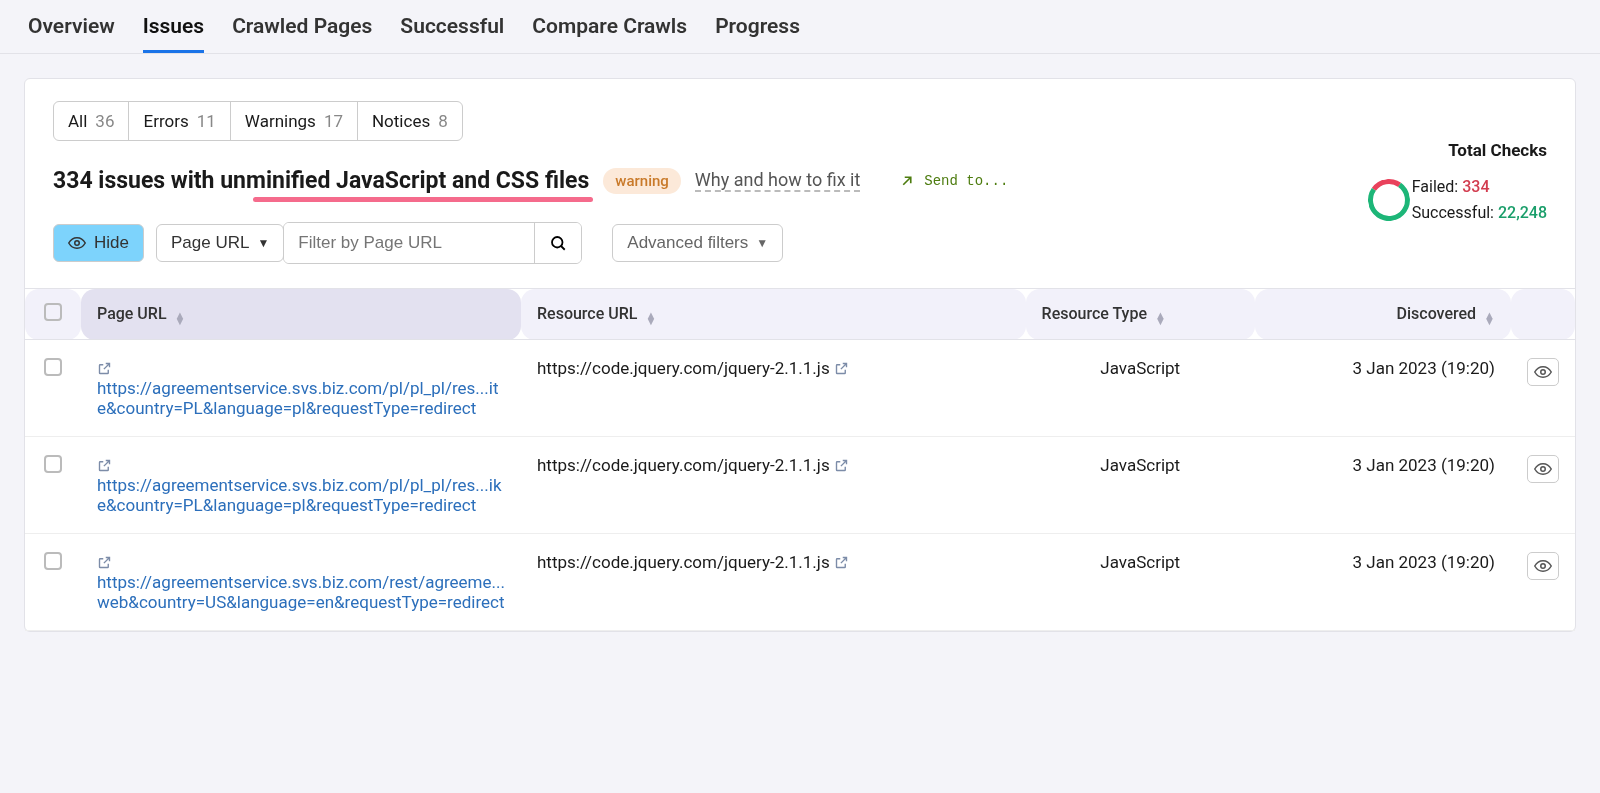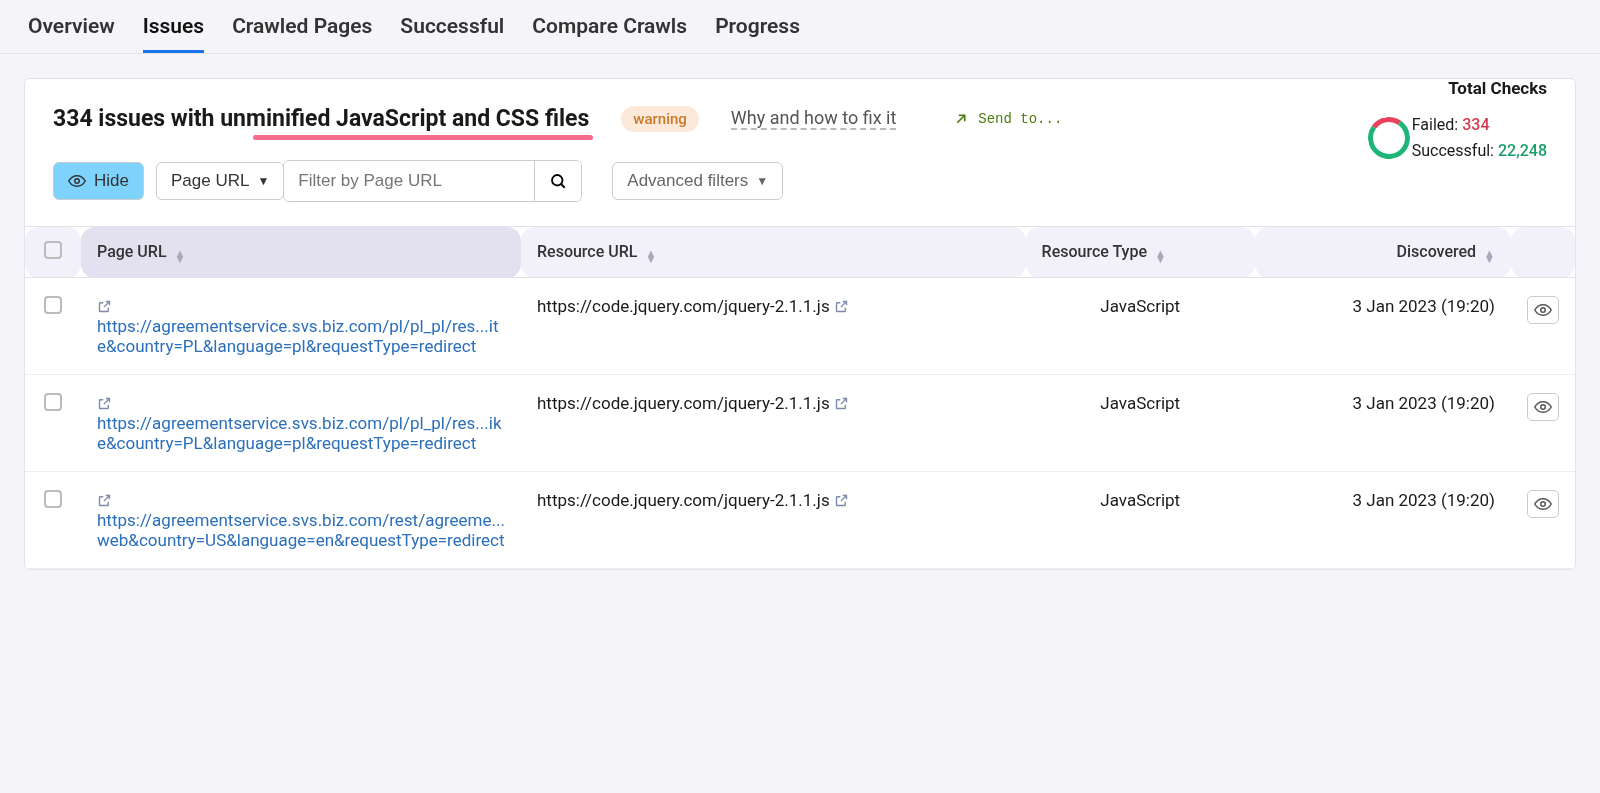--- a/index.html
+++ b/index.html
@@ -56,6 +56,26 @@
 </div>
 
 <div class="panel">
+  <div class="filter-pills">
+    <div class="pill-group">
+      <div class="pill">
+        <span>All</span>
+        <span class="count">36</span>
+      </div>
+      <div class="pill">
+        <span>Errors</span>
+        <span class="count">11</span>
+      </div>
+      <div class="pill">
+        <span>Warnings</span>
+        <span class="count">17</span>
+      </div>
+      <div class="pill">
+        <span>Notices</span>
+        <span class="count">8</span>
+      </div>
+    </div>
+  </div>
 
   <div class="issue-header">
     <div style="position:relative;">

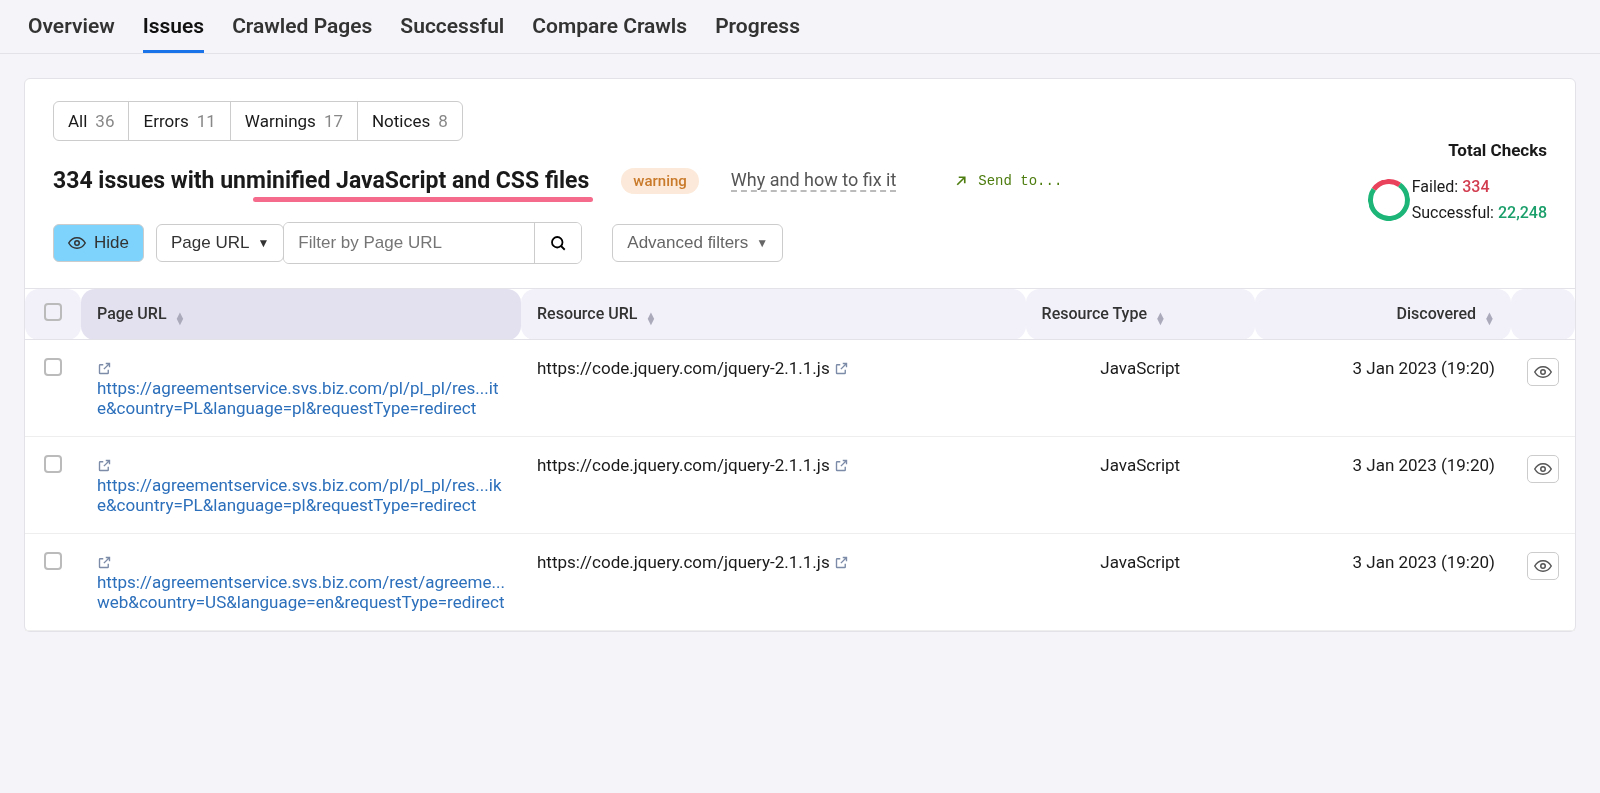--- a/index.html
+++ b/index.html
@@ -13,7 +13,7 @@
 .pill { padding: 9px 14px; font-size: 17px; cursor: pointer; border-right: 1px solid #ccc; display: flex; gap: 8px; align-items: center; }
 .pill:last-child { border-right: none; }
 .pill .count { color: #888; }
-.issue-header { display: flex; align-items: center; gap: 32px; padding: 26px 28px 10px; position: relative; }
+.issue-header { display: flex; align-items: center; gap: 14px; padding: 26px 28px 10px; position: relative; }
 .issue-title { font-size: 23px; font-weight: 700; position: relative; }
 .underline-highlight { position: absolute; height: 5px; background: #f56b8c; border-radius: 3px; bottom: -8px; left: 200px; width: 340px; }
 .badge-warning { background: #fce9d9; color: #c97a2a; font-size: 15px; padding: 4px 12px; border-radius: 14px; font-weight: 500; }

